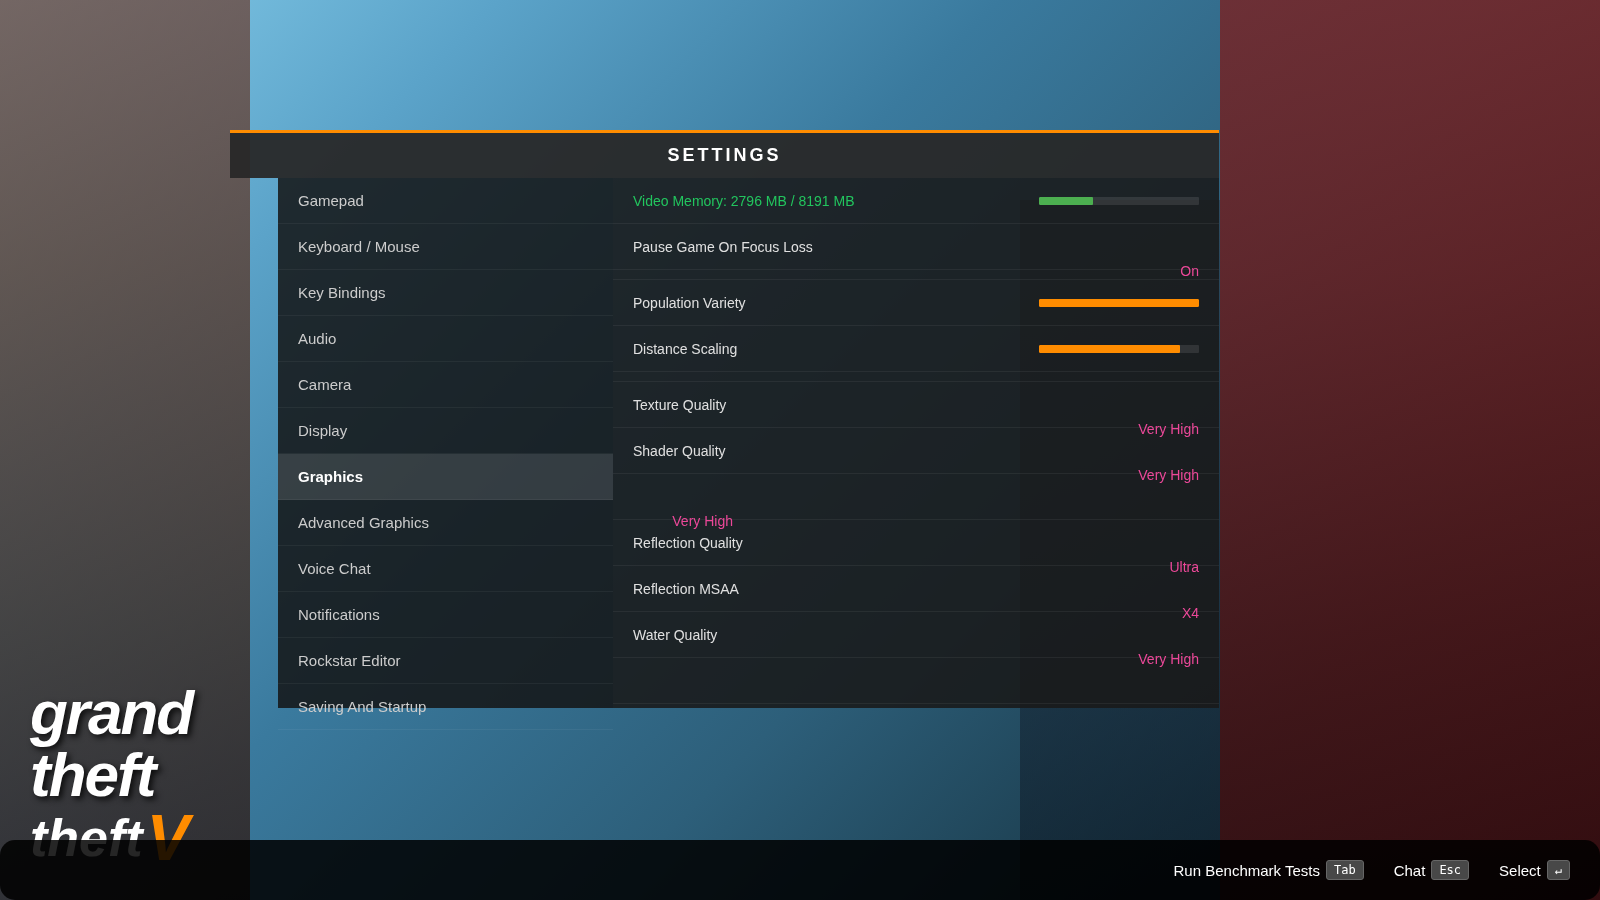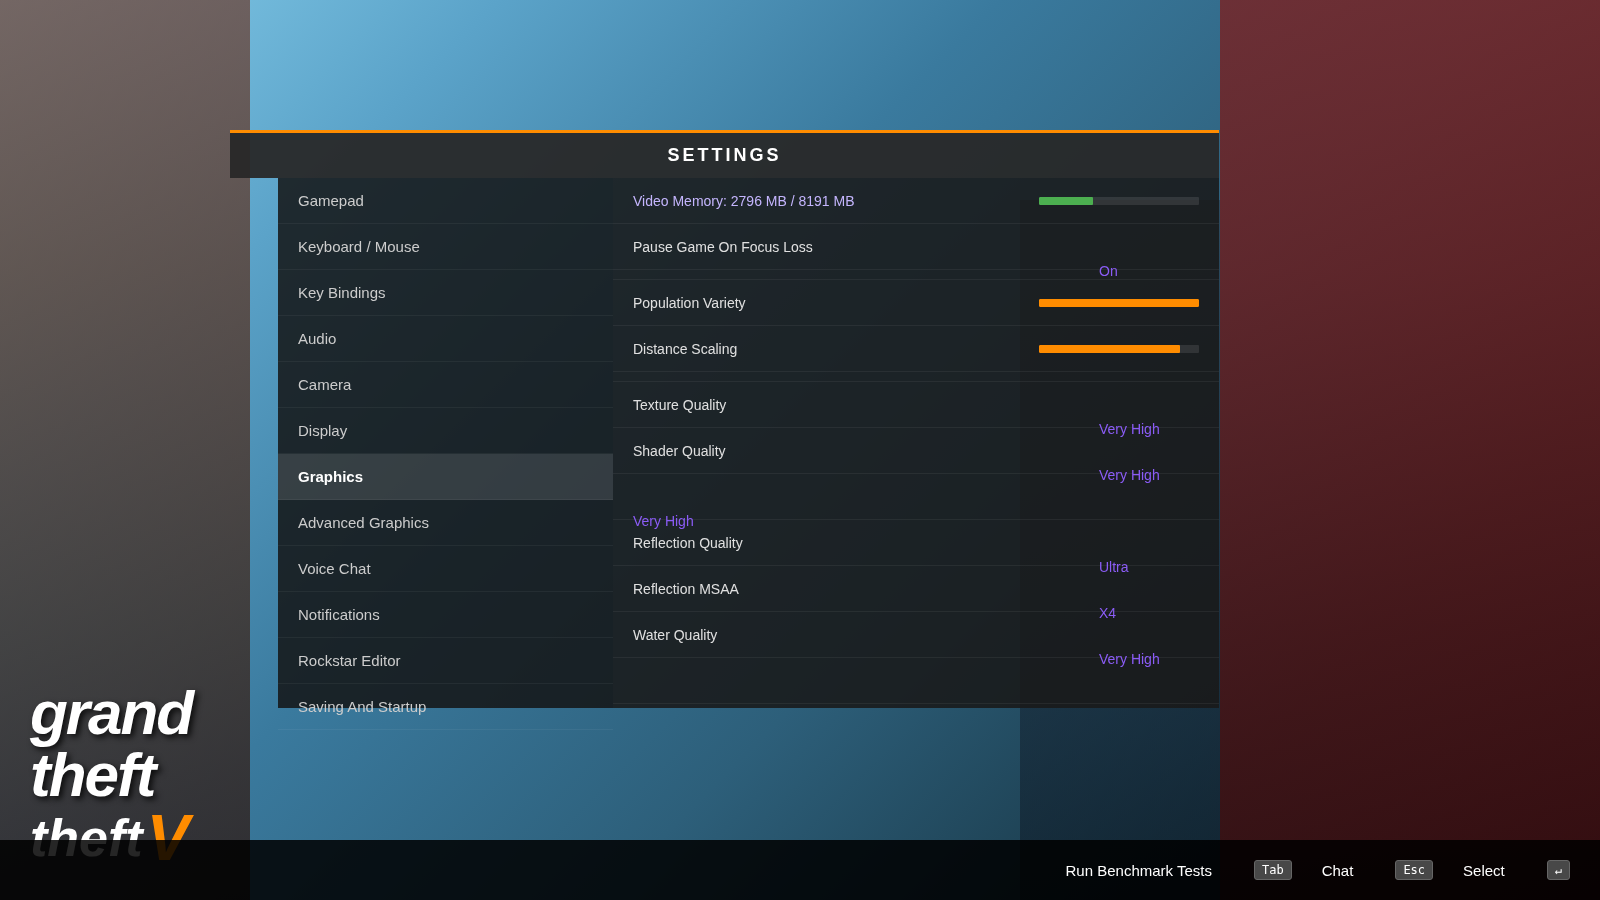--- a/index.html
+++ b/index.html
@@ -213,7 +213,7 @@
       padding: 0 20px;
       height: 46px;
       border-bottom: 1px solid rgba(255,255,255,0.06);
-      color: #c4b5fd;
+      color: #22c55e;
       font-size: 14px;
       justify-content: flex-end;
     }

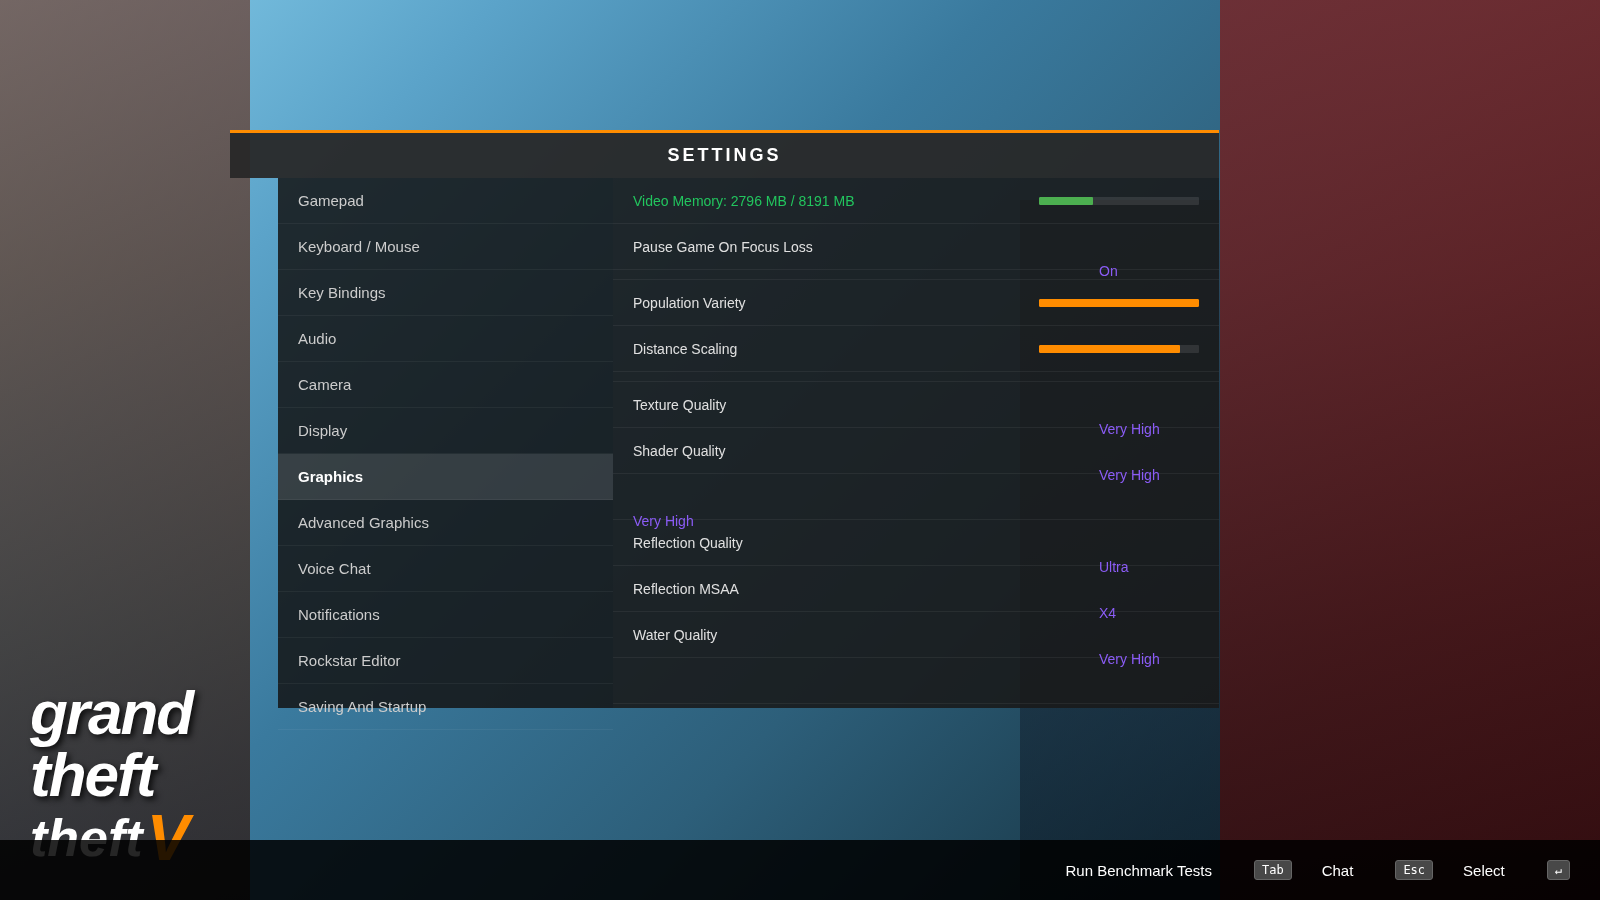--- a/index.html
+++ b/index.html
@@ -176,9 +176,9 @@
     }
 
     .setting-value {
-      color: #8b5cf6;
+      color: #ec4899;
       min-width: 100px;
-      text-align: left;
+      text-align: right;
       margin-top: 48px;
     }
 

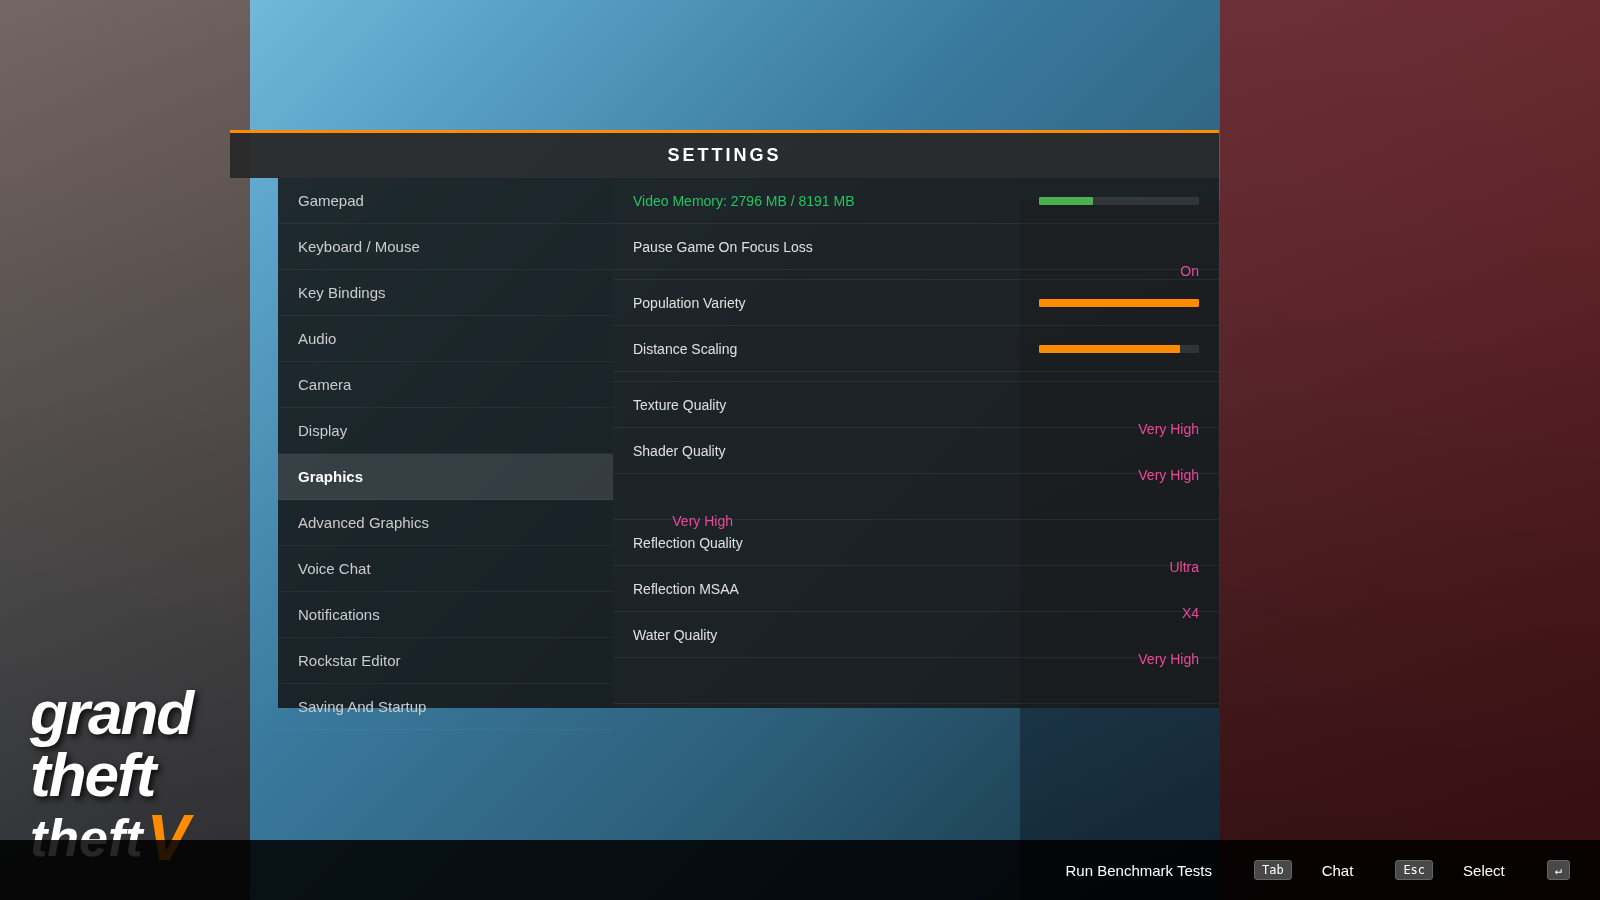--- a/index.html
+++ b/index.html
@@ -236,6 +236,7 @@
       padding: 0 30px;
       gap: 30px;
       z-index: 30;
+      border-radius: 15px;
     }
 
     .bottom-btn {

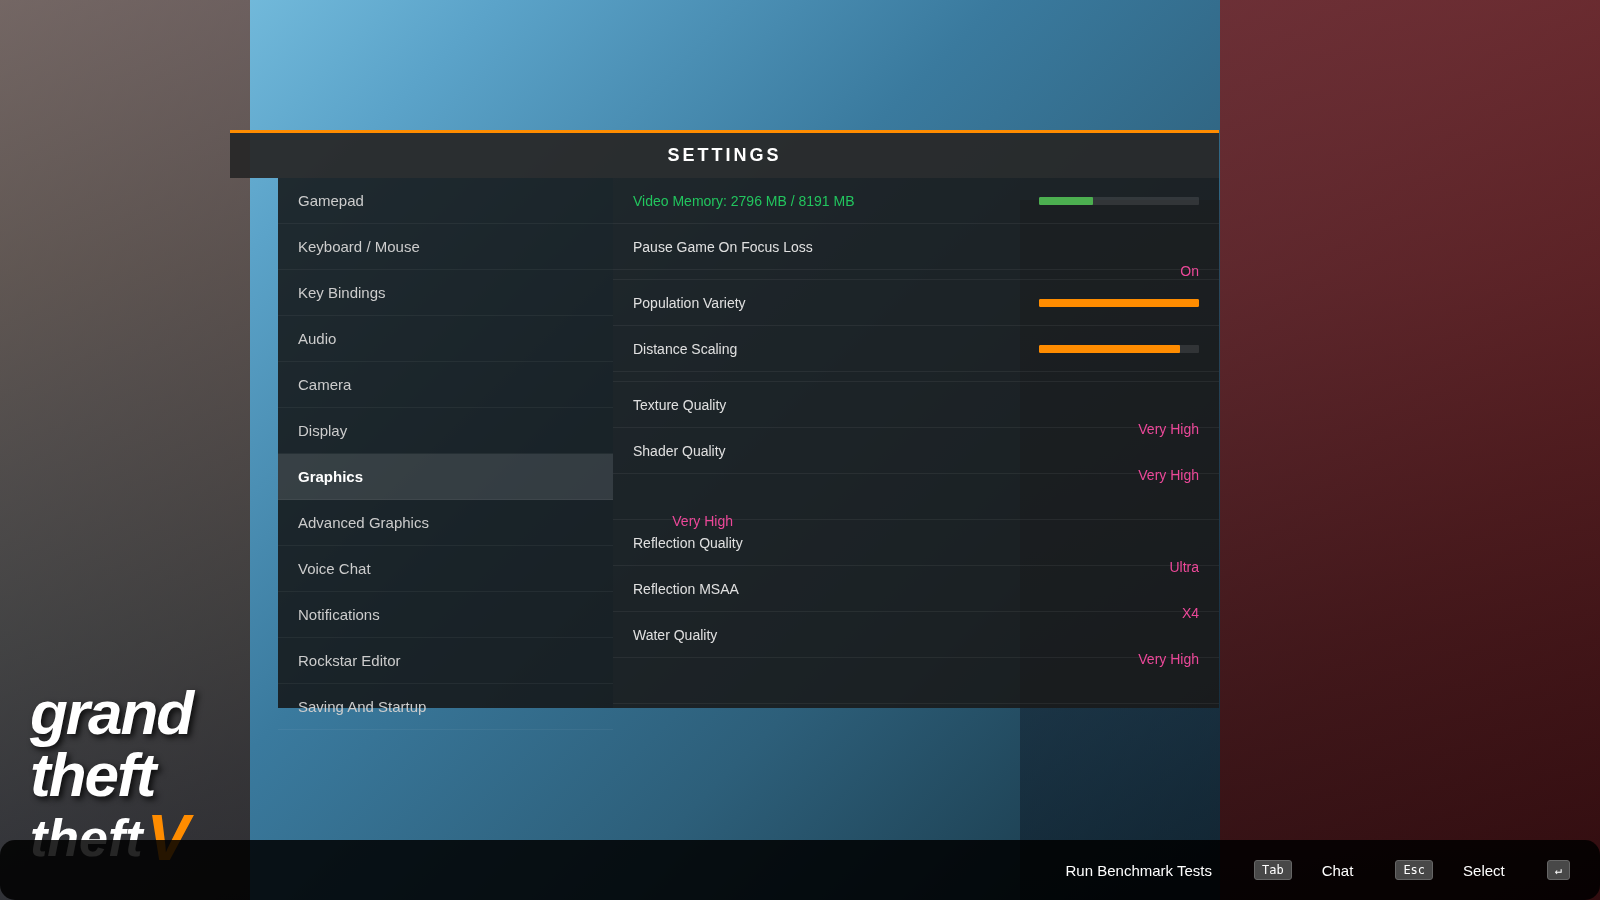--- a/index.html
+++ b/index.html
@@ -255,7 +255,6 @@
       border-radius: 3px;
       border: 1px solid #666;
       font-family: monospace;
-      margin-left: 36px;
     }
 
     .key-badge.enter {

